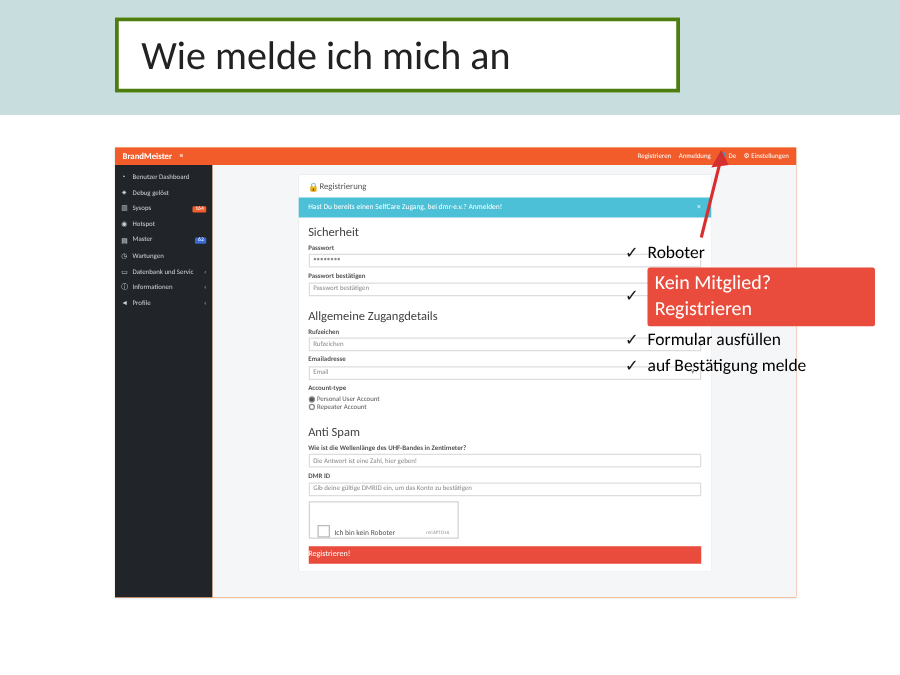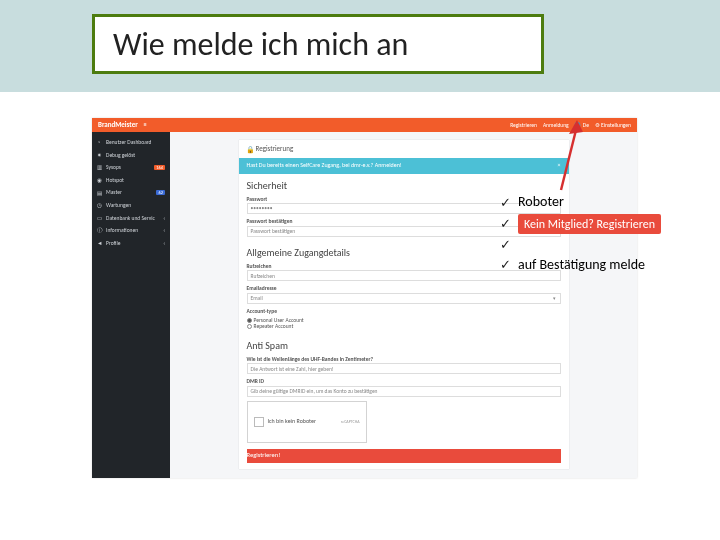--- a/index.html
+++ b/index.html
@@ -61,7 +61,7 @@
   .checklist { position: absolute; left: 500px; top: 193px; width: 200px; font-size: 14px; line-height: 1.35; color: #000; }
   .checklist .row { display: flex; align-items: center; gap: 6px; margin-bottom: 2px; }
   .checklist .chk { color: #1a1a1a; font-size: 13px; width: 12px; }
-  .reg-badge { display: inline-block; background: #e94b3c; color: #fff; font-size: 12px; padding: 2px 6px; border-radius: 2px; }
+  .reg-badge { display: inline-block; background: #e94b3c; color: #fff; font-size: 16px; padding: 2px 6px; border-radius: 2px; }
 </style>
 </head>
 <body>

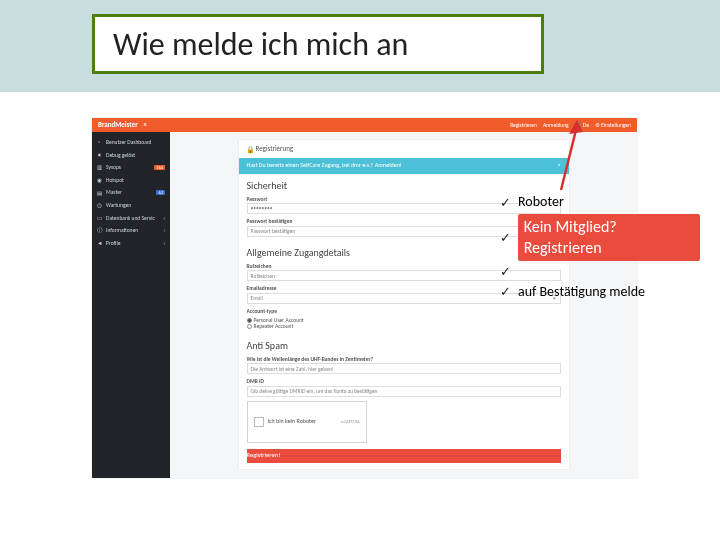--- a/index.html
+++ b/index.html
@@ -216,6 +216,7 @@
   </div>
   <div class="row">
     <span class="chk">✓</span>
+    <span>Formular ausfüllen</span>
   </div>
   <div class="row">
     <span class="chk">✓</span>

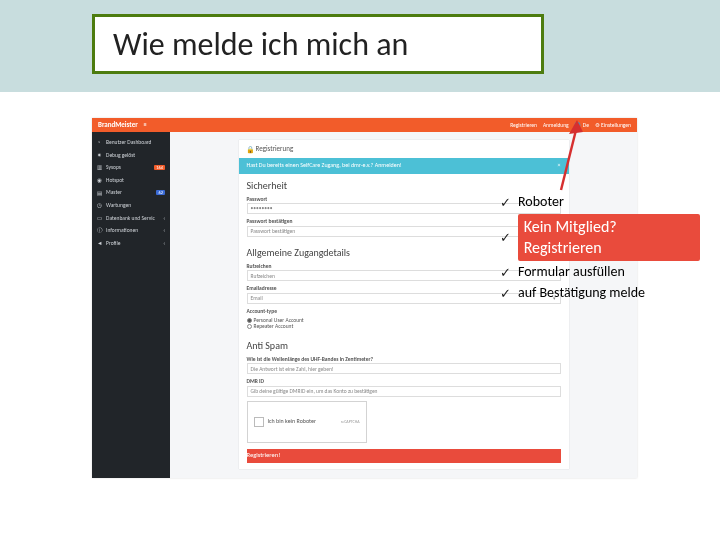--- a/index.html
+++ b/index.html
@@ -48,7 +48,7 @@
   .radios .r { display: block; }
   .radios .dot { display: inline-block; width: 5px; height: 5px; border: 1px solid #888; border-radius: 50%; margin-right: 2px; vertical-align: middle; }
   .radios .dot.on { background: #555; }
-  .captcha { border: 1px solid #d3d3d3; width: 120px; height: 42px; margin-top: 4px; display: flex; align-items: center; padding: 0 6px; color: #555; font-size: 6px; gap: 4px; }
+  .captcha { border: 1px solid #d3d3d3; width: 120px; height: 30px; margin-top: 4px; display: flex; align-items: flex-end; padding: 0 6px; color: #555; font-size: 6px; gap: 4px; }
   .captcha .cb { width: 10px; height: 10px; border: 1px solid #bbb; }
   .captcha .rc { margin-left: auto; font-size: 4px; color: #999; text-align: center; }
   .submit { background: #e94b3c; color: #fff; text-align: left; font-size: 6.5px; padding: 3px 0; margin-top: 6px; }

